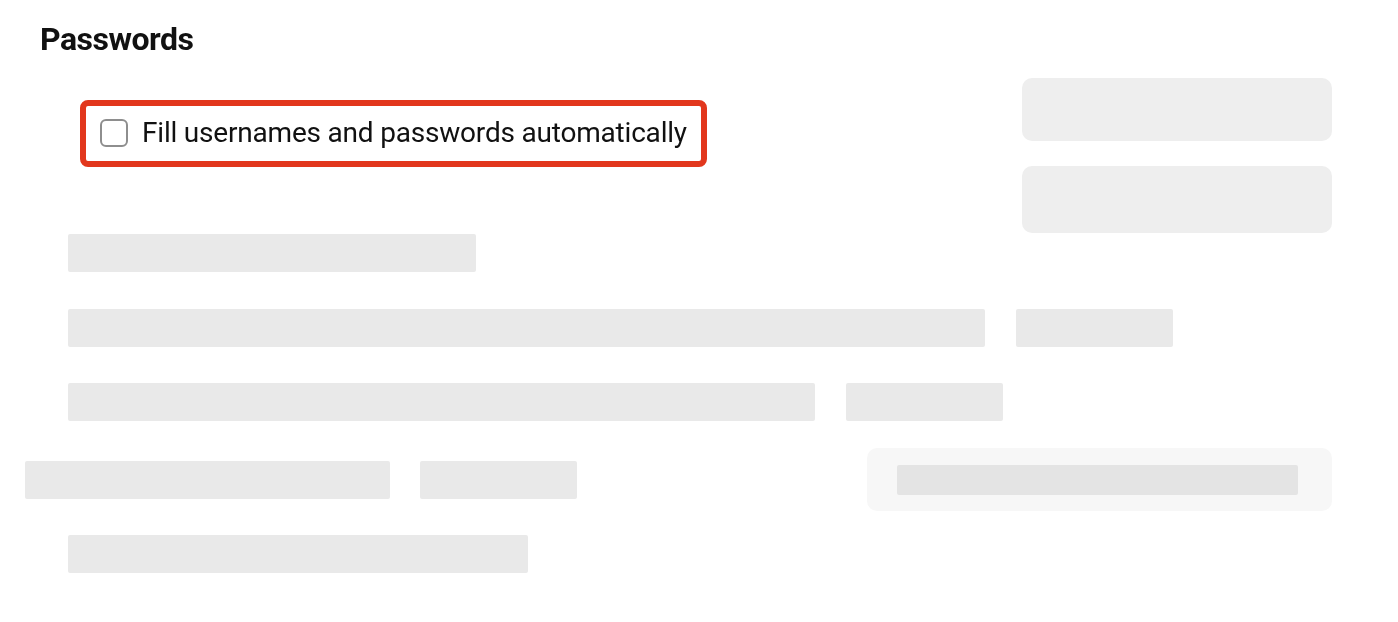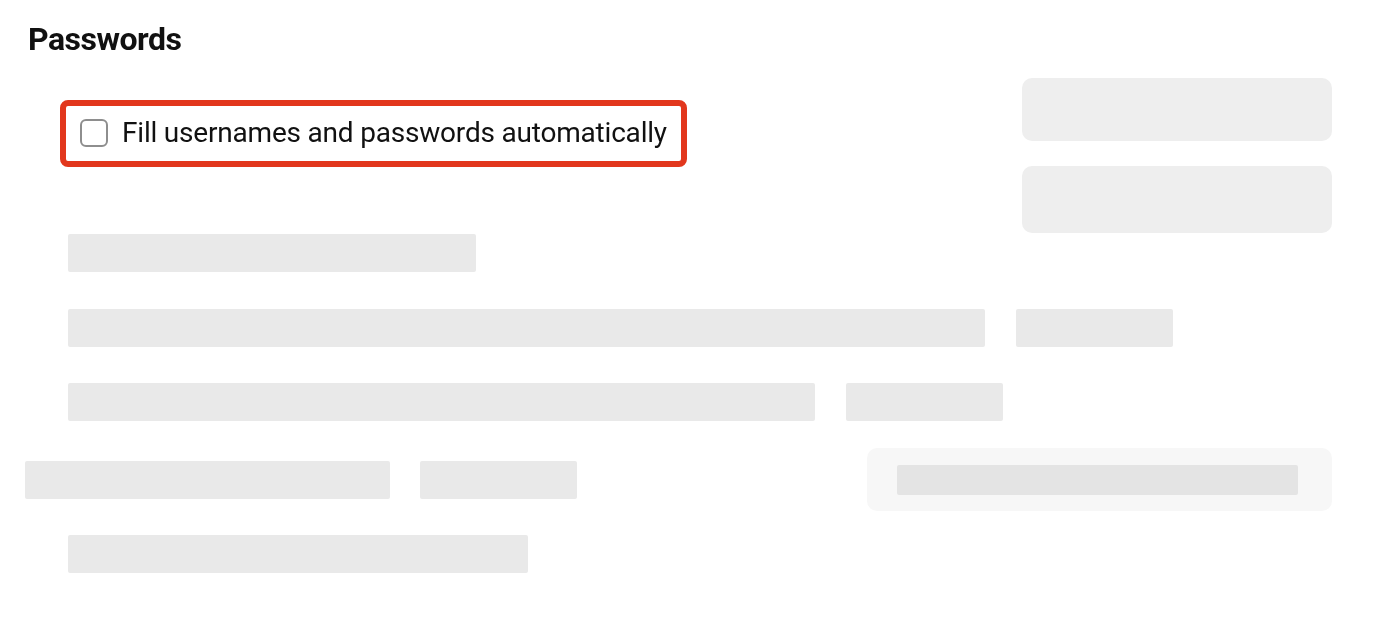--- a/index.html
+++ b/index.html
@@ -16,7 +16,7 @@
     position: relative;
     width: 1398px;
     height: 622px;
-    padding: 20px 28px;
+    padding: 20px 40px;
   }
   .section-title {
     font-size: 32px;

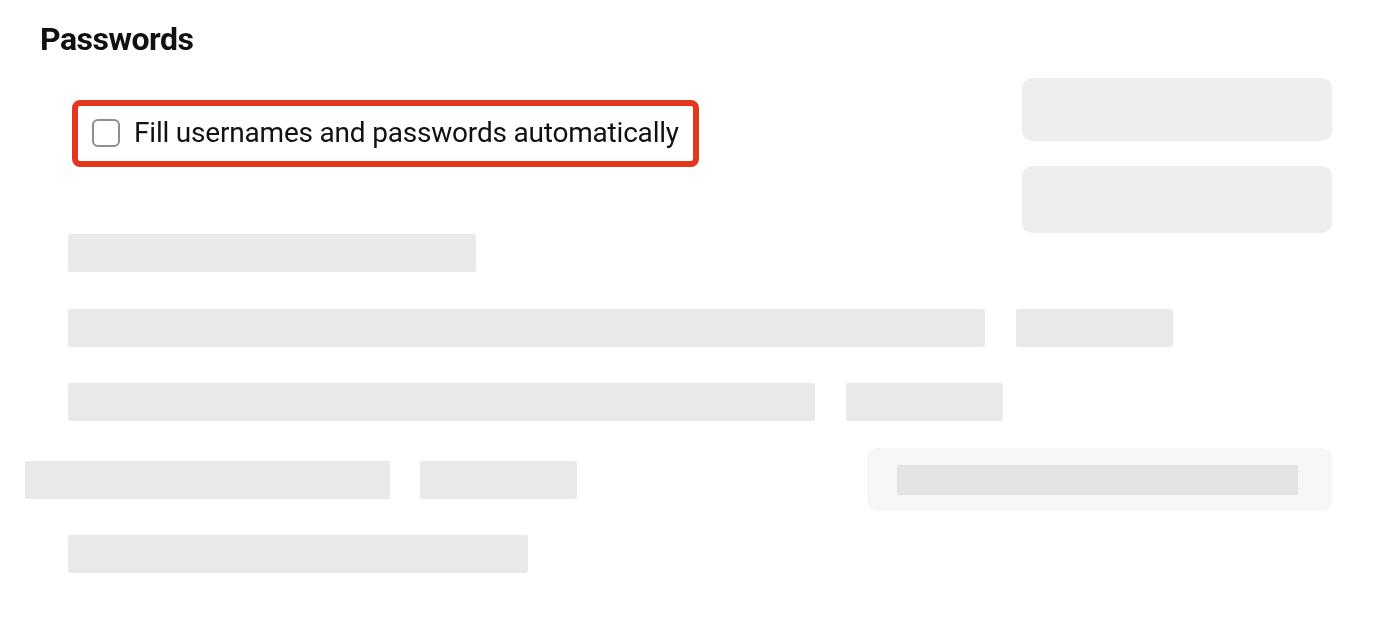--- a/index.html
+++ b/index.html
@@ -59,7 +59,7 @@
     padding: 10px 14px 12px 14px;
     display: inline-flex;
     align-items: center;
-    margin-left: 32px;
+    margin-left: 40px;
     margin-top: 18px;
   }
 

